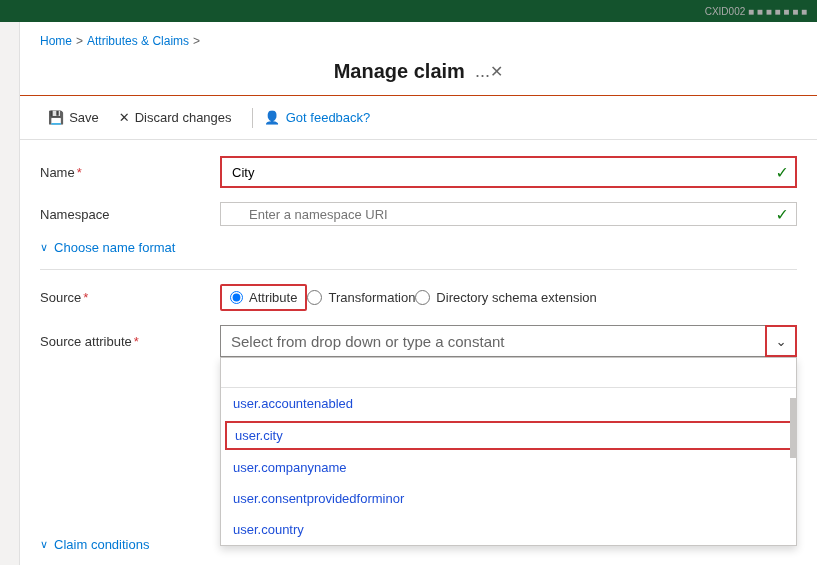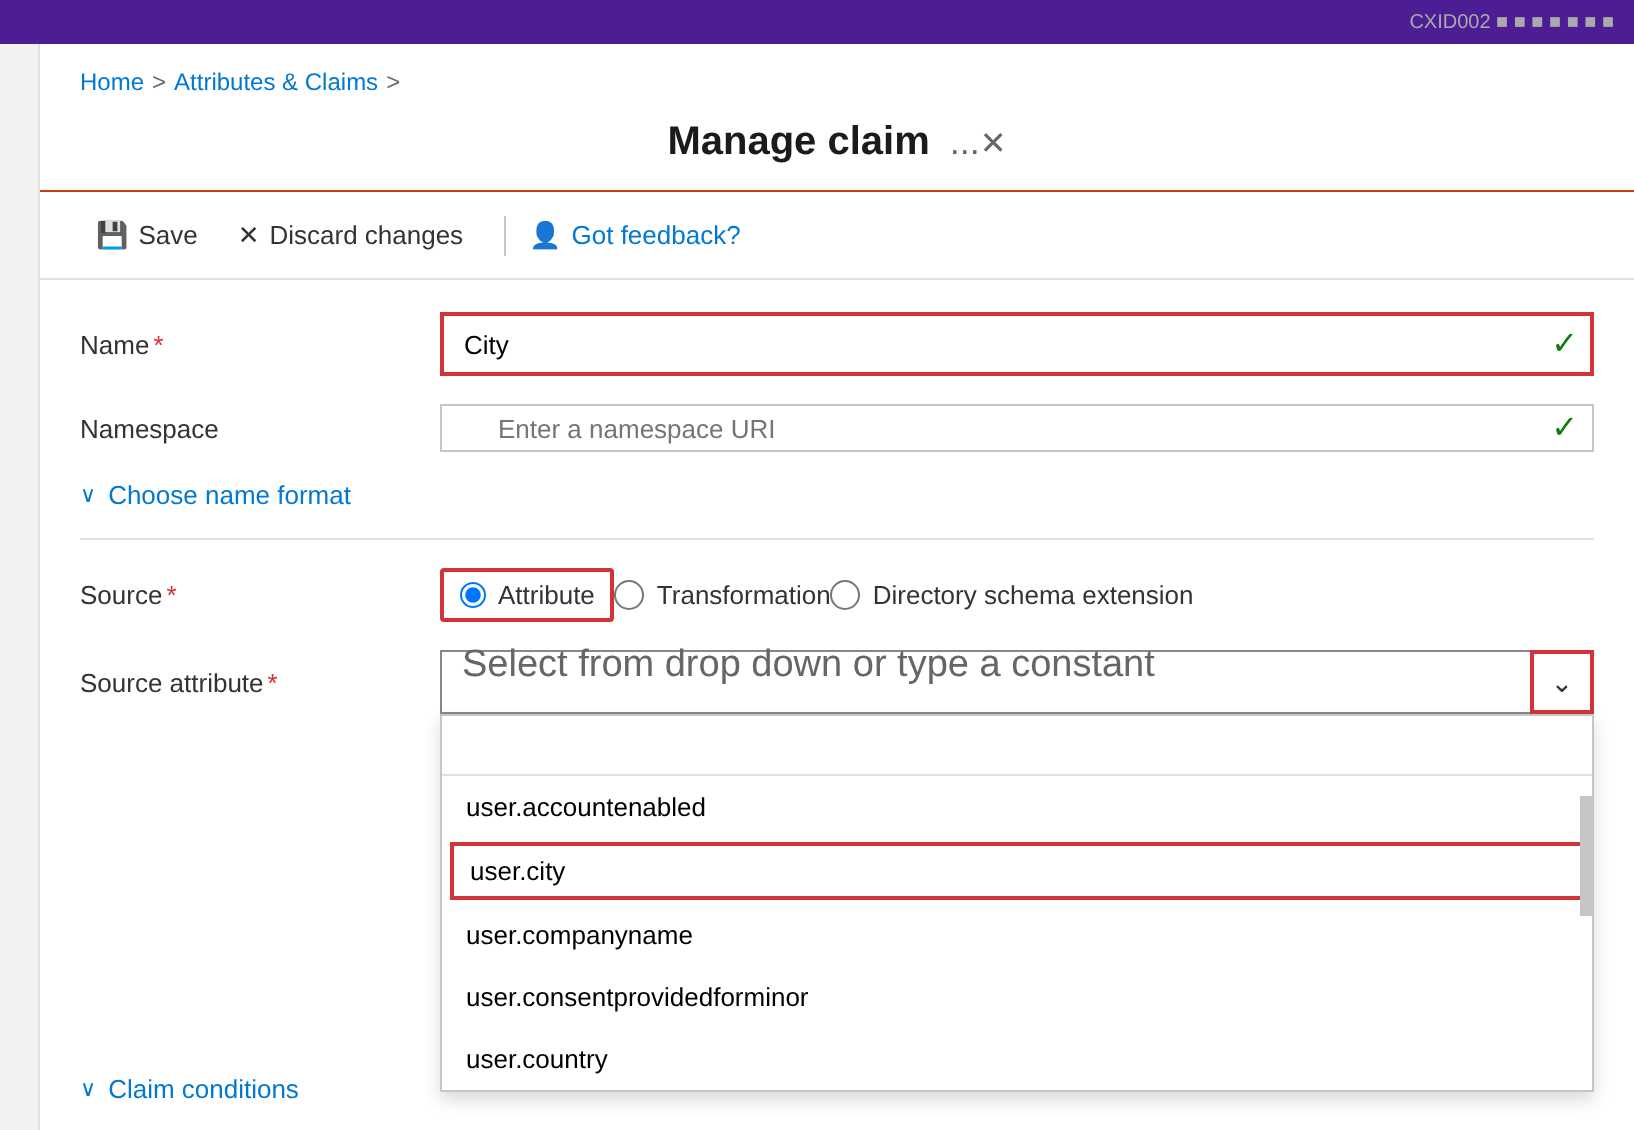--- a/index.html
+++ b/index.html
@@ -5,7 +5,7 @@
     * { box-sizing: border-box; margin: 0; padding: 0; }
     body { font-family: 'Segoe UI', Arial, sans-serif; font-size: 13px; background: #fff; color: #333; width: 817px; height: 565px; overflow: hidden; }
 
-    .top-bar { background: #4c1d95; height: 22px; display: flex; align-items: center; justify-content: flex-end; padding: 0 10px; }
+    .top-bar { background: #14532d; height: 22px; display: flex; align-items: center; justify-content: flex-end; padding: 0 10px; }
     .top-bar-text { color: #aaa; font-size: 10px; }
 
     .sidebar { position: absolute; left: 0; top: 22px; width: 20px; height: 543px; background: #f3f2f1; border-right: 1px solid #e0e0e0; display: flex; flex-direction: column; align-items: center; padding-top: 10px; }

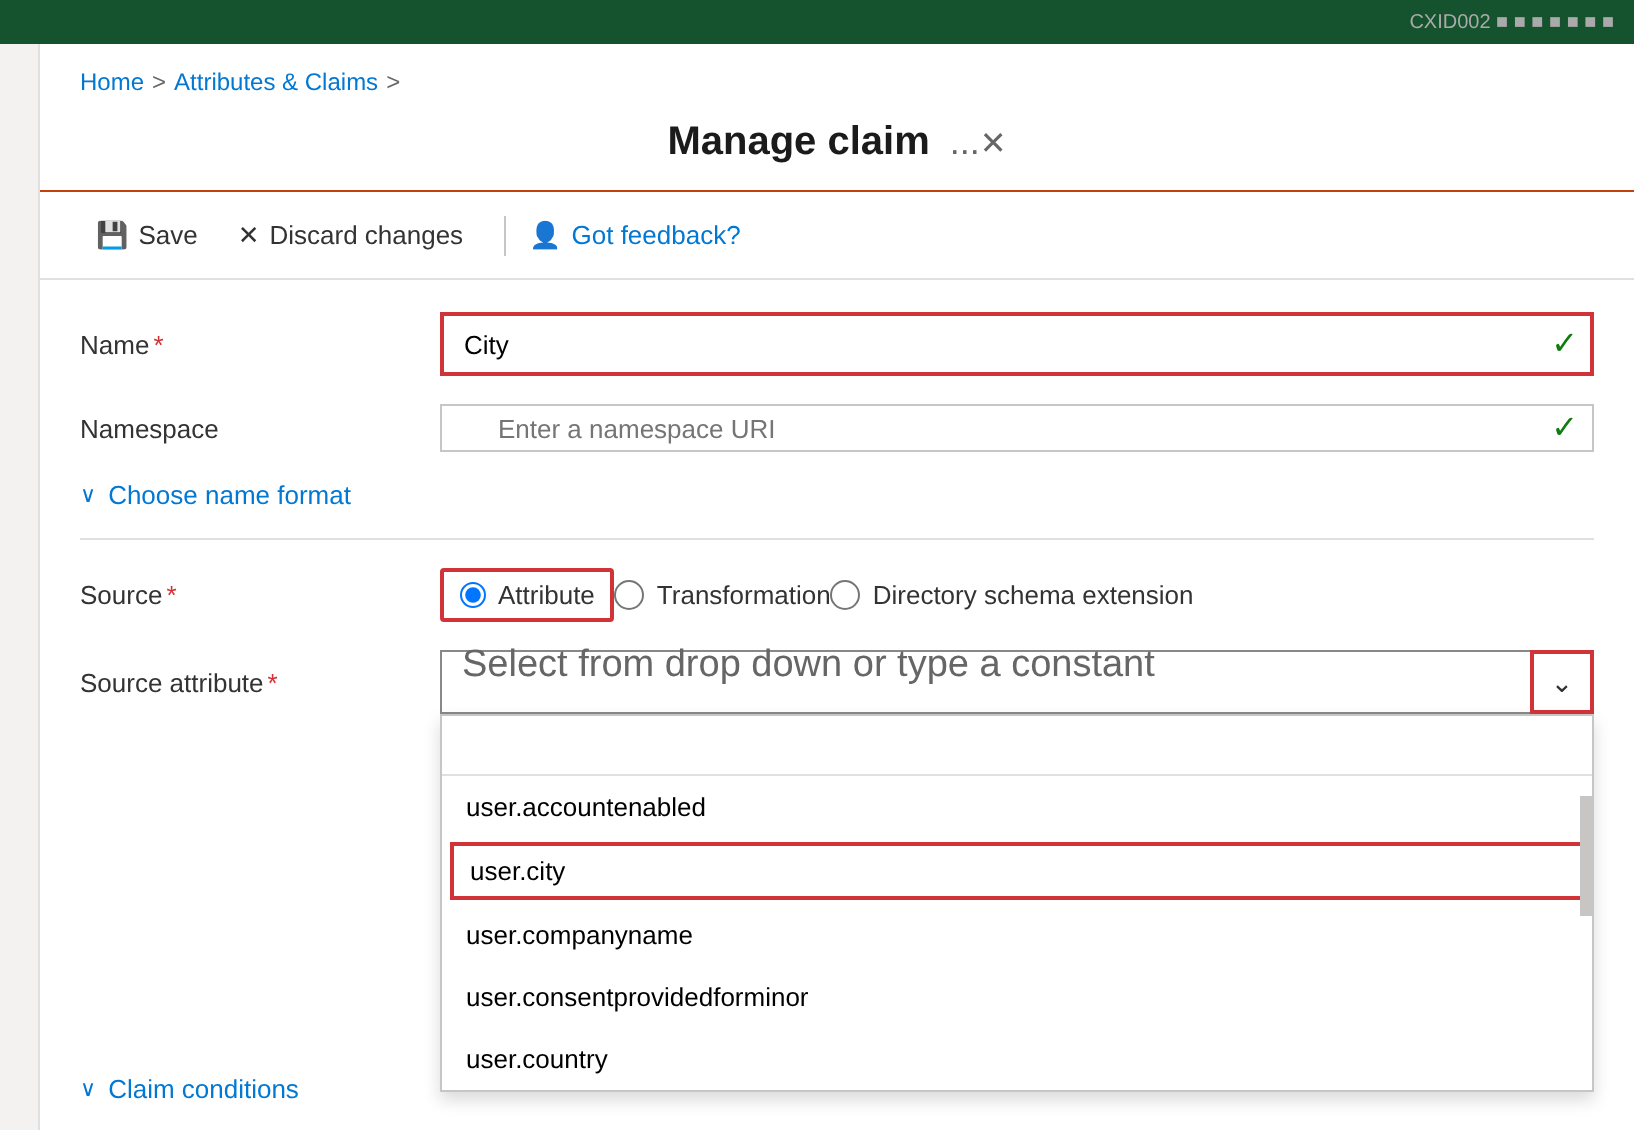--- a/index.html
+++ b/index.html
@@ -54,7 +54,7 @@
     .radio-highlighted { border: 2px solid #d13438; padding: 4px 8px; border-radius: 2px; display: flex; align-items: center; gap: 6px; }
 
     .dropdown-wrapper { position: relative; display: flex; align-items: stretch; width: 100%; }
-    .dropdown-display { flex: 1; height: 32px; border: 1px solid #8a8886; border-right: none; padding: 12px 10px; font-size: 19px; font-family: inherit; color: #666; background: #fff; display: flex; align-items: flex-end; }
+    .dropdown-display { flex: 1; height: 32px; border: 1px solid #8a8886; border-right: none; padding: 12px 10px; font-size: 15px; font-family: inherit; color: #666; background: #fff; display: flex; align-items: center; }
     .dropdown-btn { width: 32px; height: 32px; border: 2px solid #d13438; background: #fff; cursor: pointer; display: flex; align-items: center; justify-content: center; color: #333; }
 
     .dropdown-panel { position: absolute; top: 32px; left: 0; right: 0; background: #fff; border: 1px solid #c8c6c4; z-index: 100; box-shadow: 0 4px 8px rgba(0,0,0,0.15); }

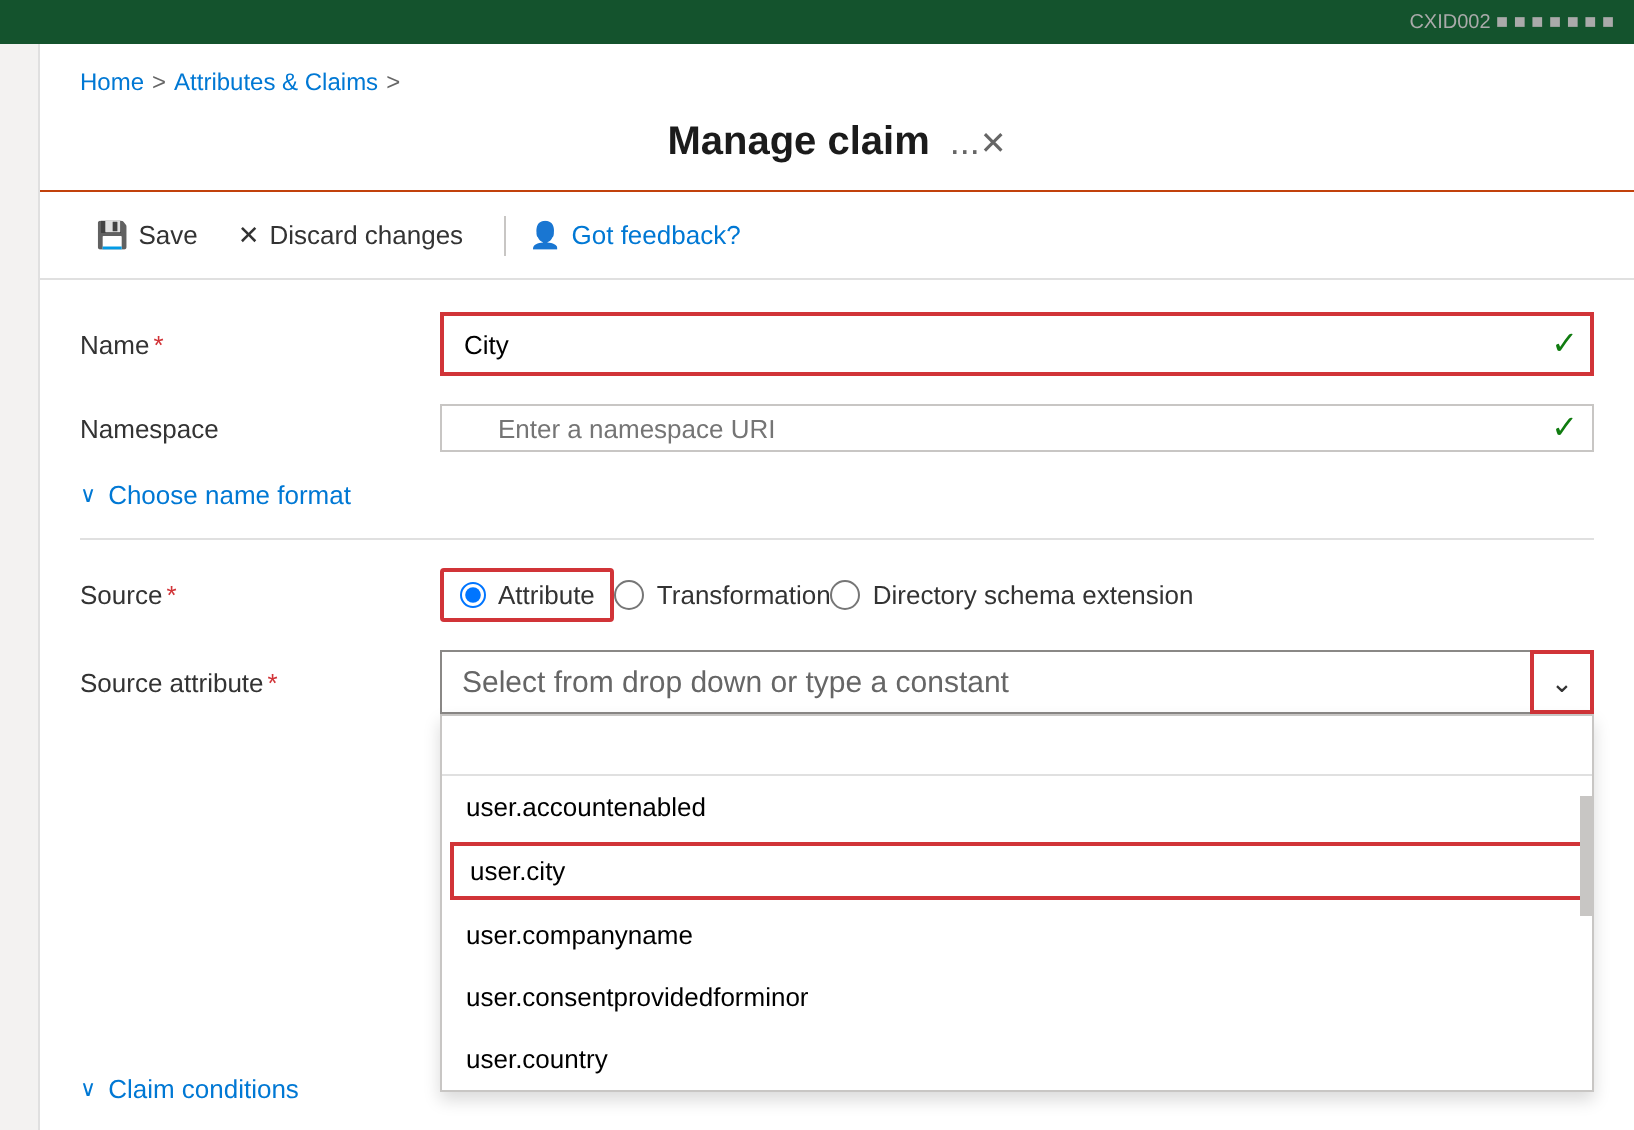--- a/index.html
+++ b/index.html
@@ -60,7 +60,7 @@
     .dropdown-panel { position: absolute; top: 32px; left: 0; right: 0; background: #fff; border: 1px solid #c8c6c4; z-index: 100; box-shadow: 0 4px 8px rgba(0,0,0,0.15); }
     .dropdown-search { width: 100%; height: 30px; border: none; border-bottom: 1px solid #e0e0e0; padding: 0 10px; font-size: 13px; font-family: inherit; outline: none; }
     .dropdown-list { max-height: 180px; overflow-y: auto; position: relative; }
-    .dropdown-item { padding: 8px 12px; font-size: 13px; cursor: pointer; color: #000000; }
+    .dropdown-item { padding: 8px 12px; font-size: 13px; cursor: pointer; color: #1d4ed8; }
     .dropdown-item-highlighted { border: 2px solid #d13438; margin: 2px; padding: 6px 10px; }
     .dropdown-scrollbar-thumb { position: absolute; right: 0; top: 10px; width: 6px; height: 60px; background: #c8c6c4; }
 

